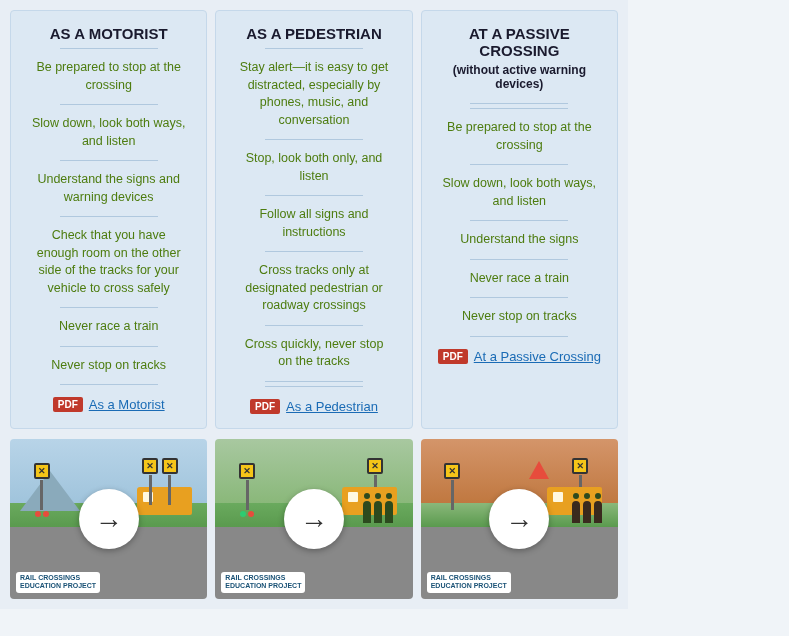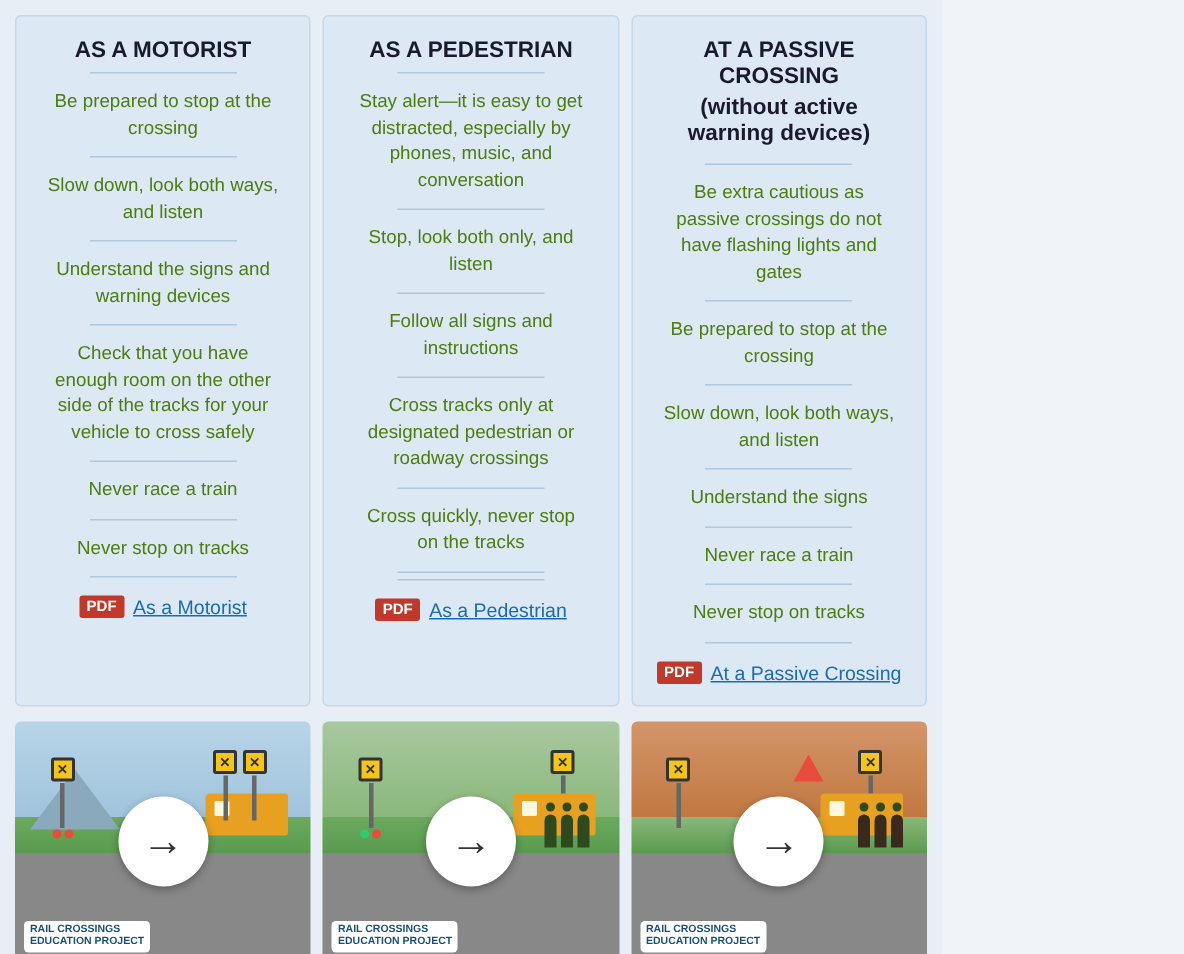--- a/index.html
+++ b/index.html
@@ -42,7 +42,7 @@
     }
 
     .card-subtitle {
-      font-size: 15px;
+      font-size: 12px;
       font-weight: bold;
       color: #1a1a2e;
       text-align: center;

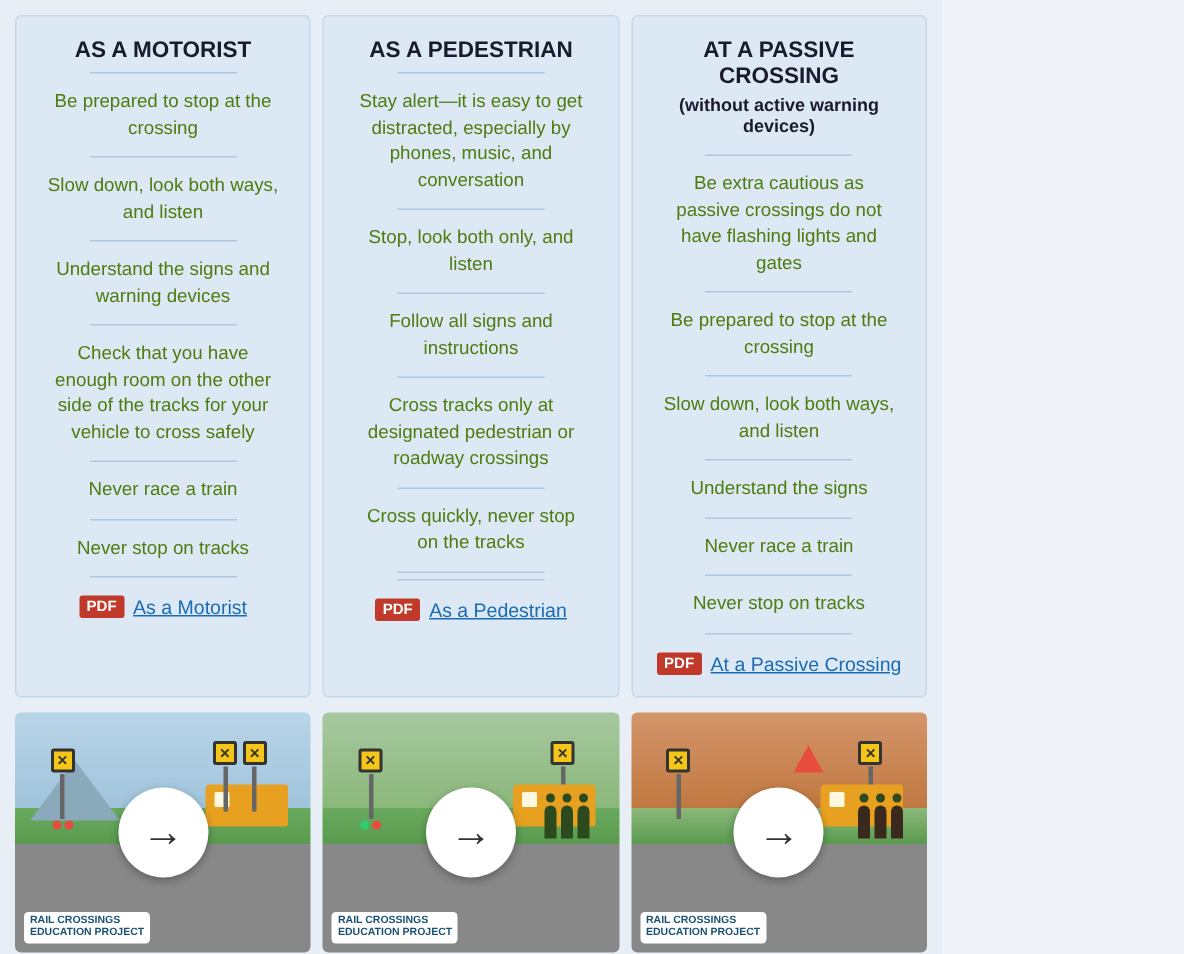--- a/index.html
+++ b/index.html
@@ -341,7 +341,6 @@
       <div class="card-title">AT A PASSIVE CROSSING</div>
       <div class="card-subtitle">(without active warning devices)</div>
       <hr class="divider">
-      <div class="card-item">Be extra cautious as passive crossings do not have flashing lights and gates</div>
       <hr class="divider">
       <div class="card-item">Be prepared to stop at the crossing</div>
       <hr class="divider">

